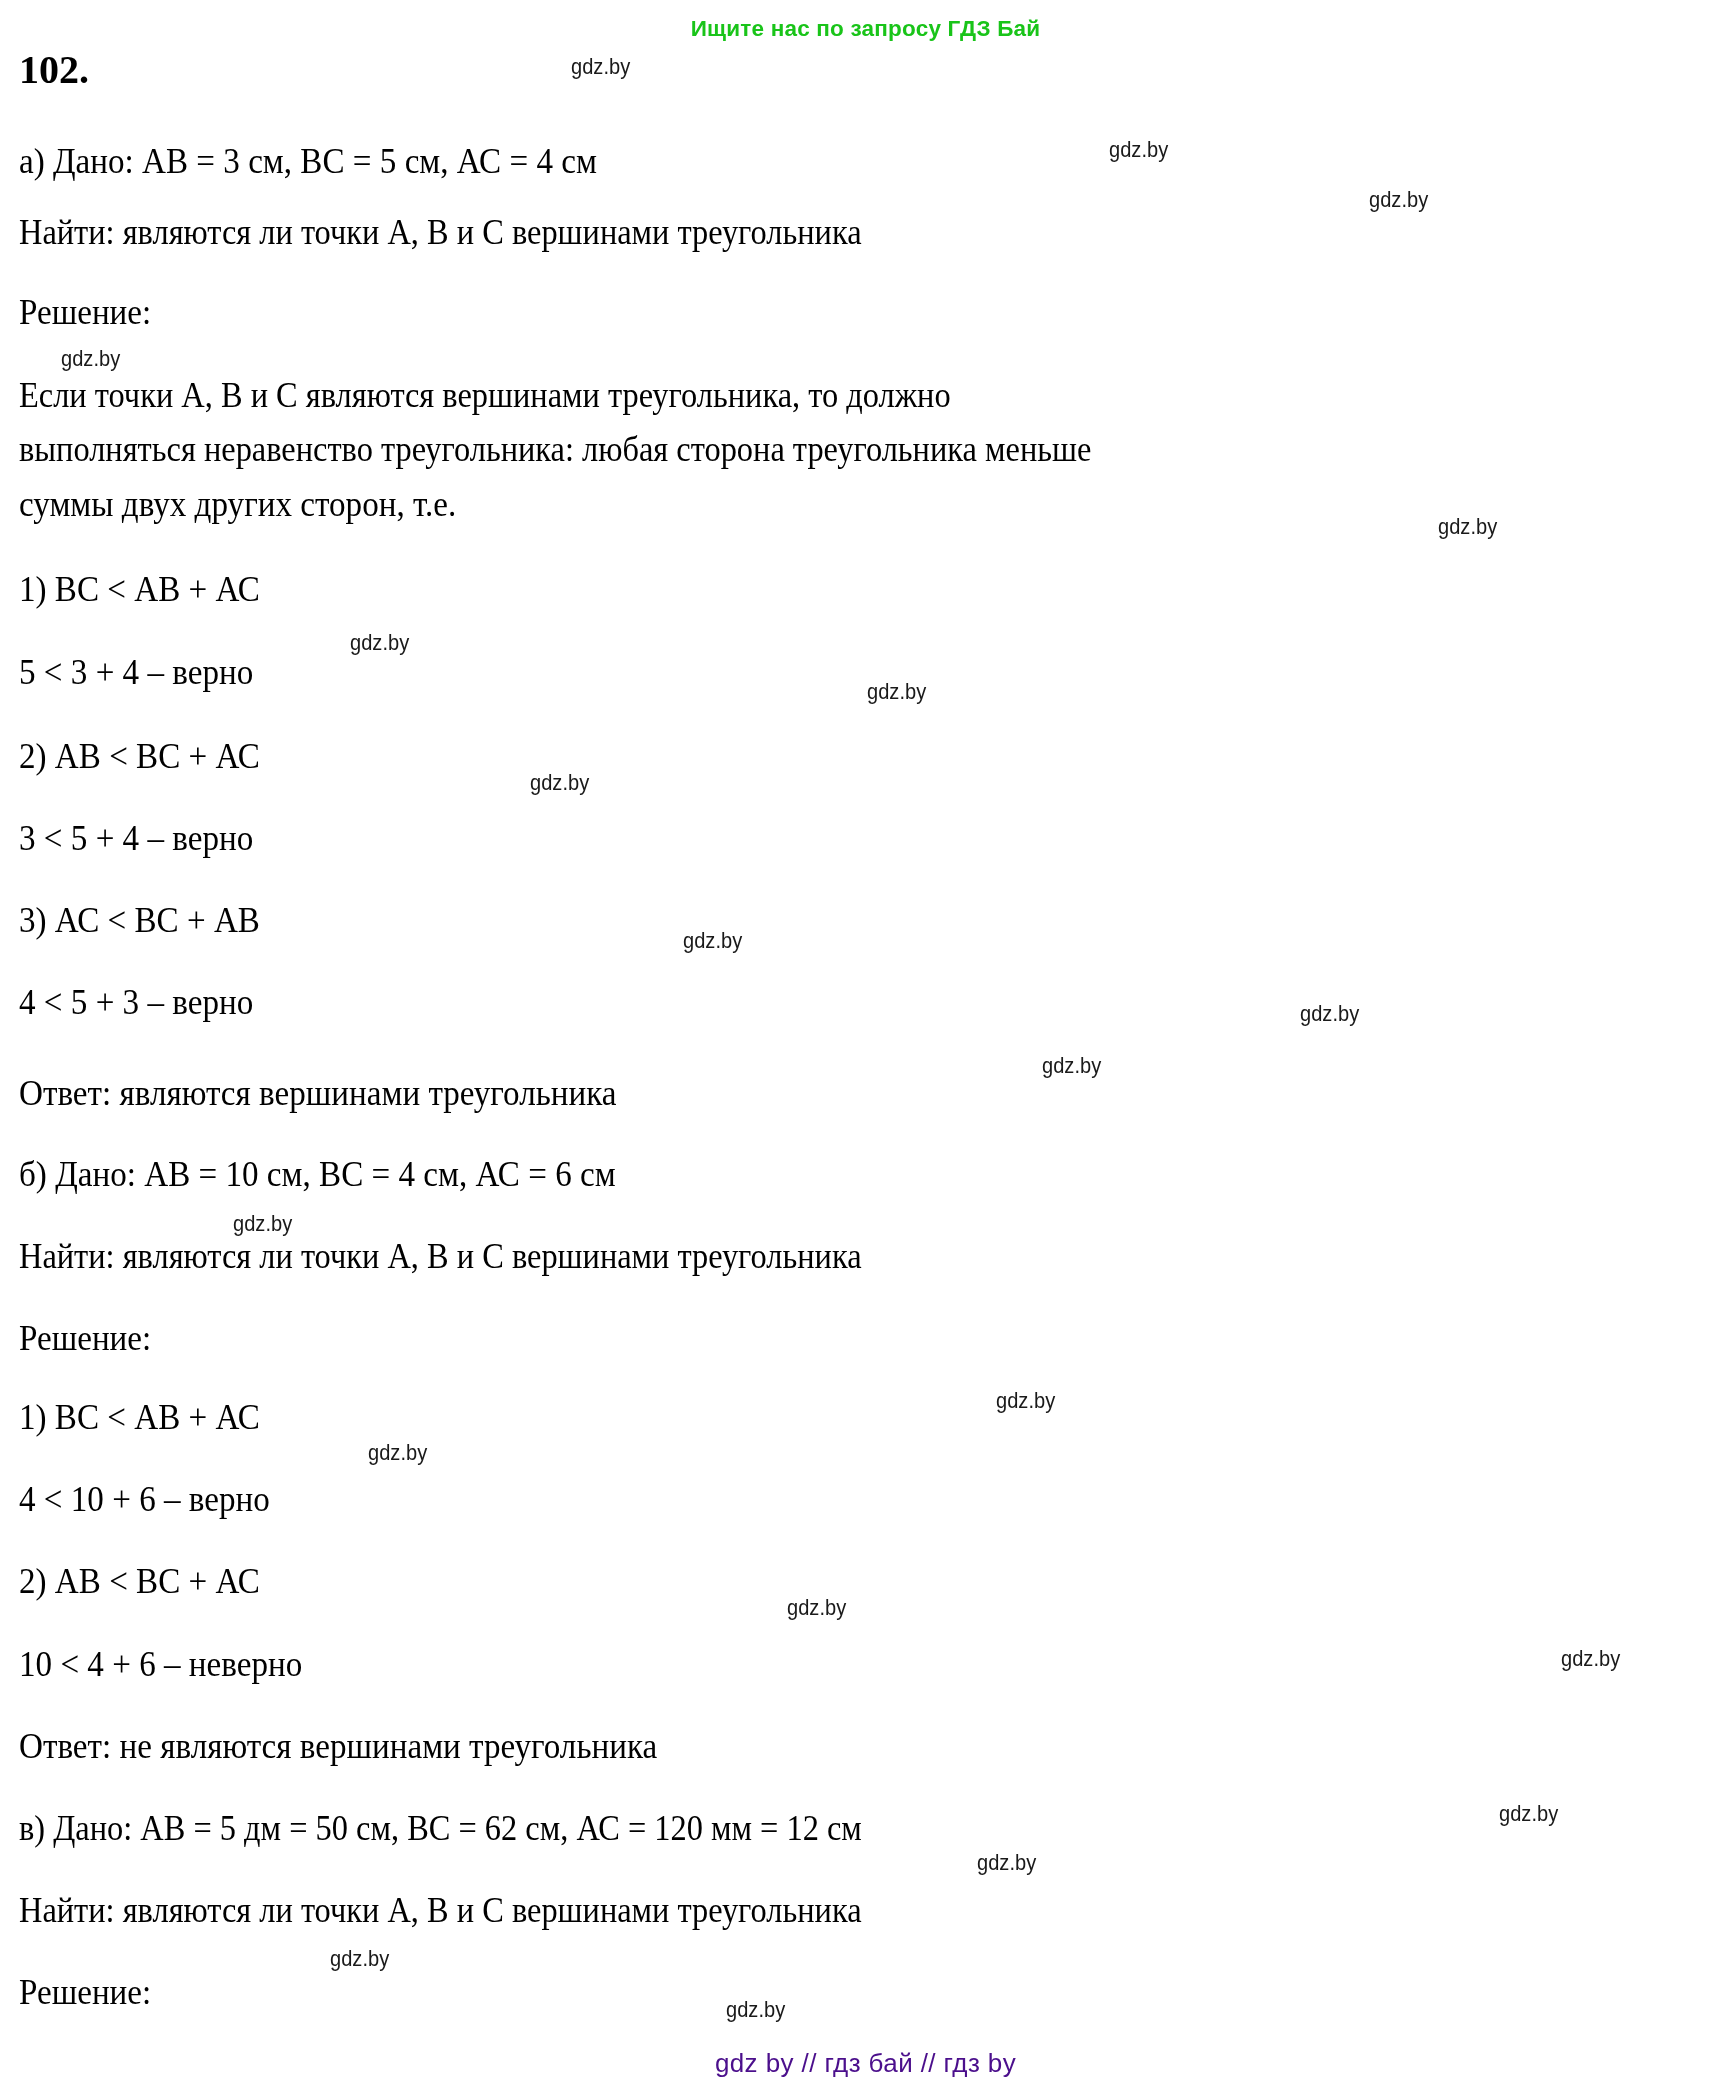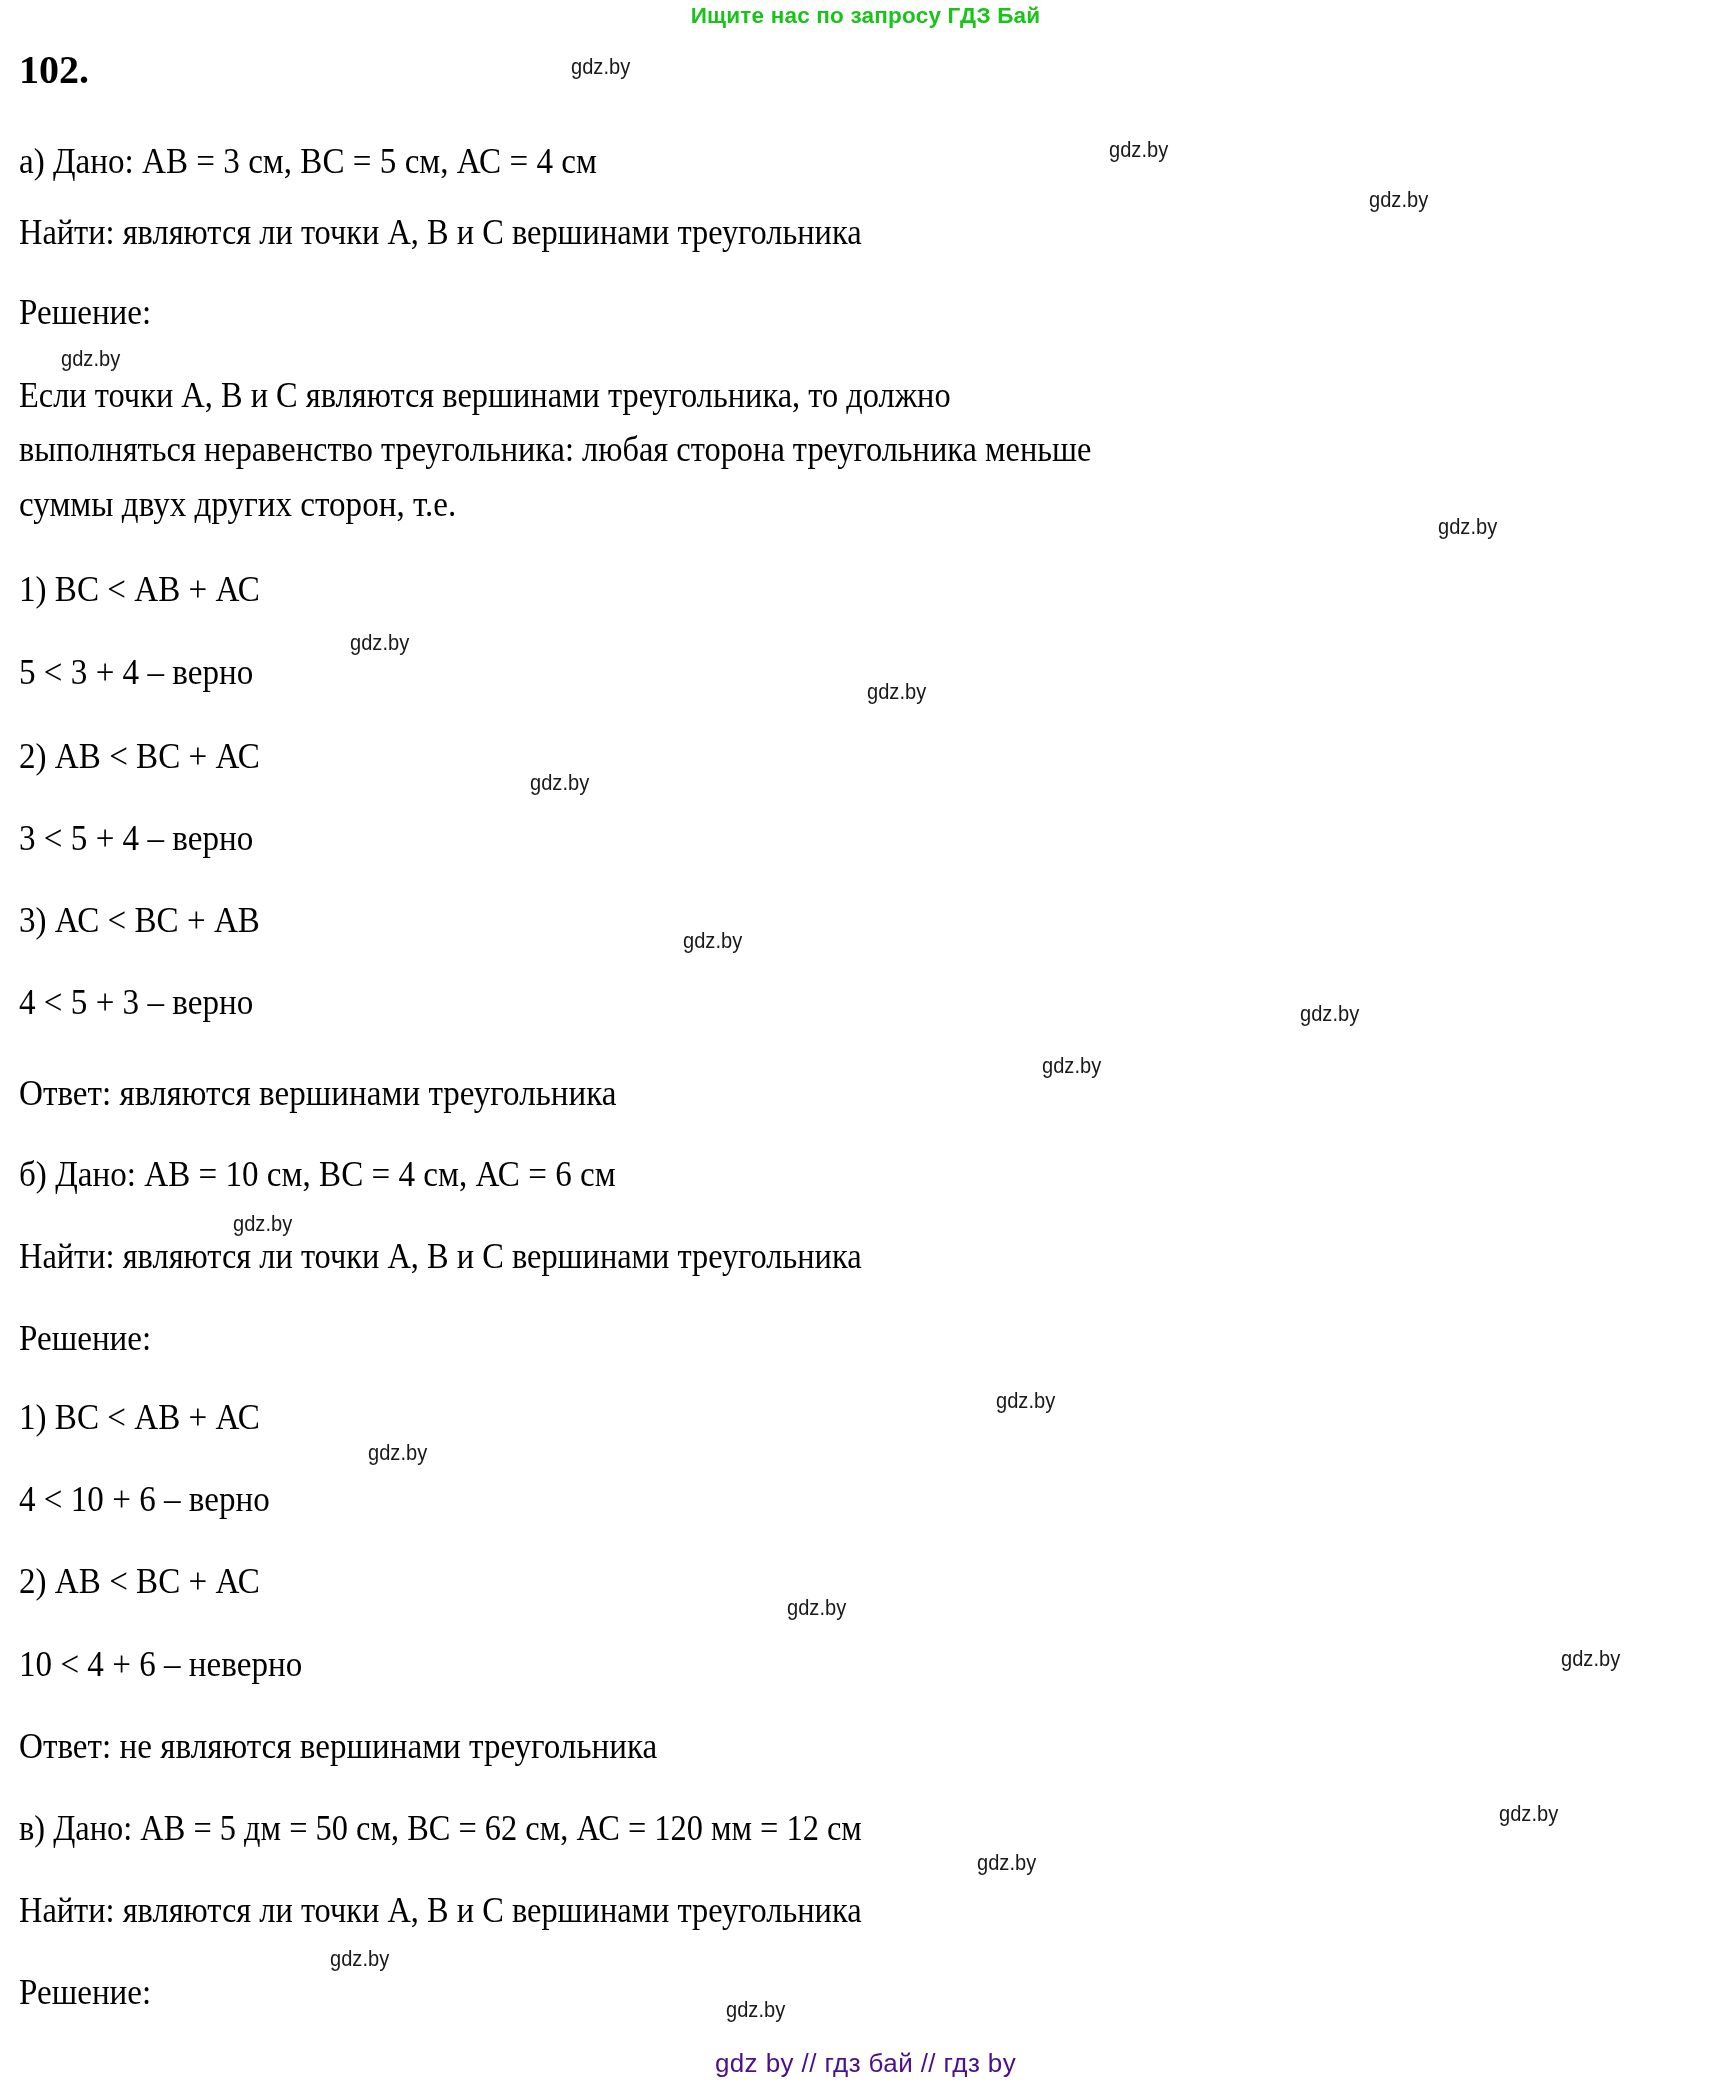--- a/index.html
+++ b/index.html
@@ -19,7 +19,7 @@
   
   .promo {
     position: absolute;
-    top: 3px;
+    top: 16px;
     left: 0;
     width: 1731px;
     text-align: center;

